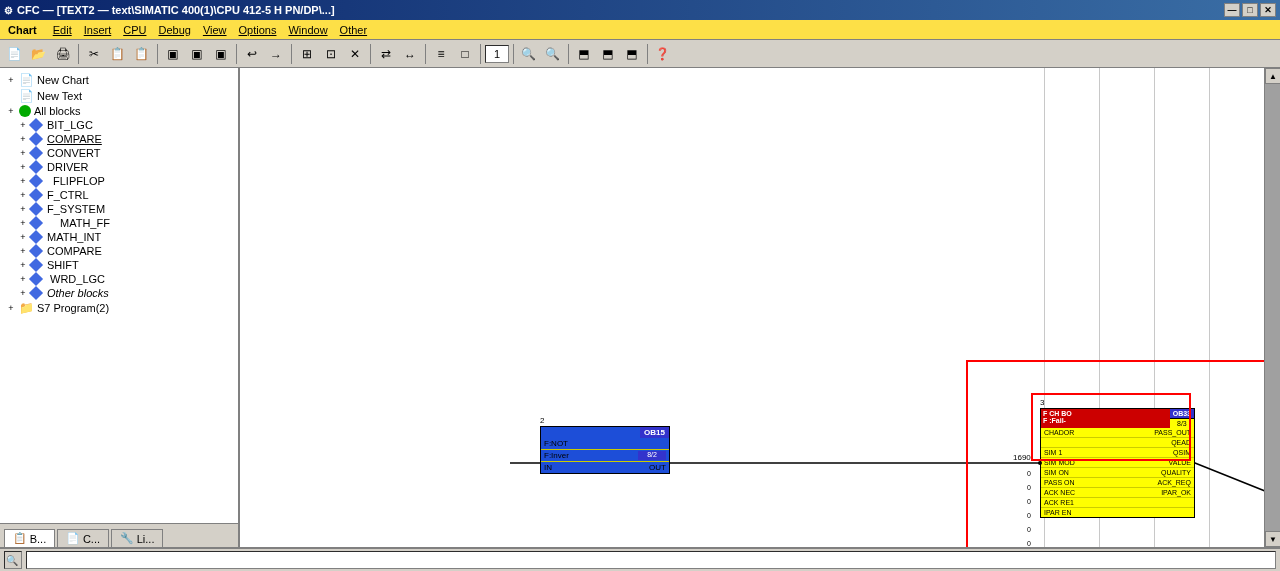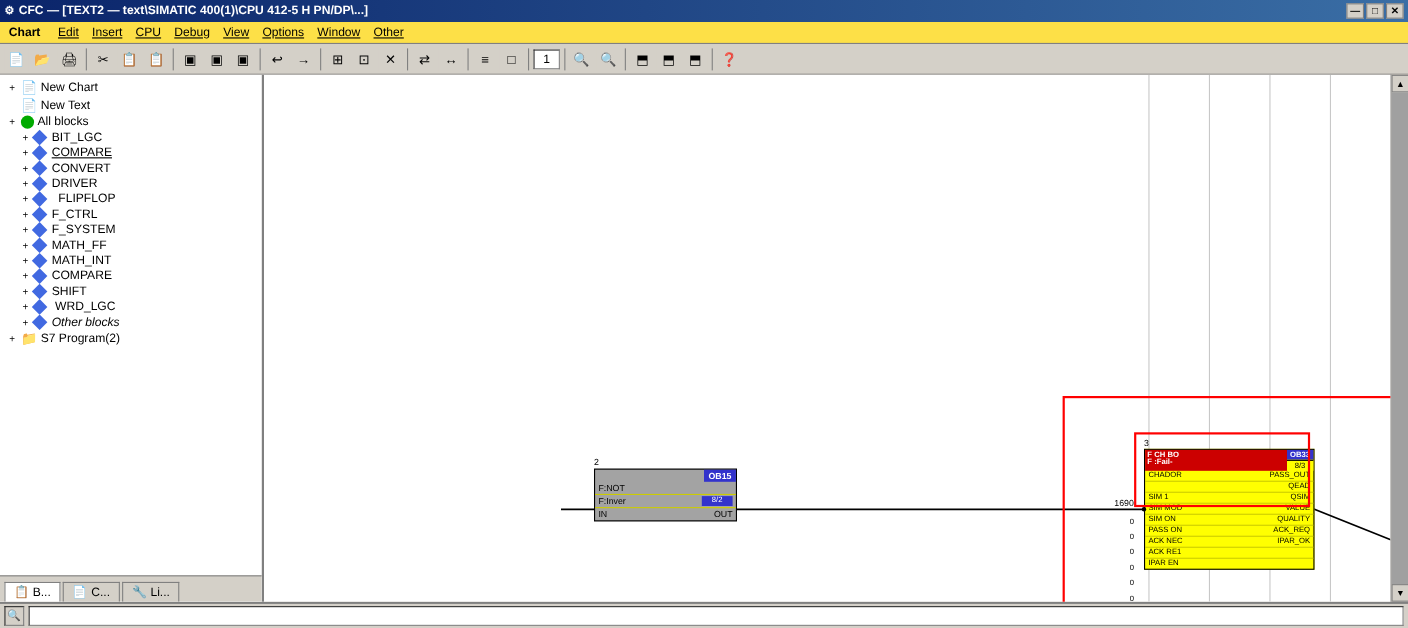--- a/index.html
+++ b/index.html
@@ -314,7 +314,7 @@
       <div class="tree-item indent-1">
         <span class="expand">+</span>
         <span style="display:inline-block;width:10px;height:10px;background:#4169e1;transform:rotate(45deg);vertical-align:middle;"></span>
-        <span style="margin-left:3px;">MATH_FF</span>
+        <span style="margin-left:16px;">MATH_FF</span>
       </div>
 
       <div class="tree-item indent-1">

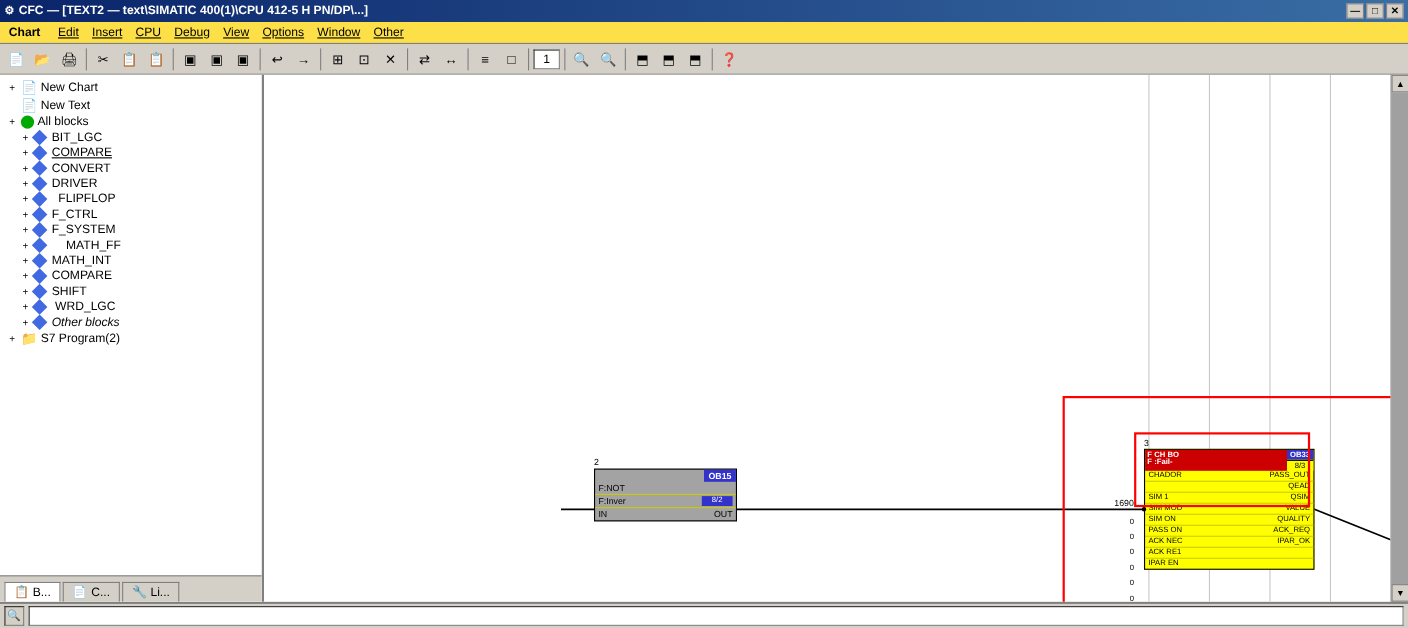--- a/index.html
+++ b/index.html
@@ -420,7 +420,7 @@
     <div style="position:absolute; left:300px; top:348px; width:130px;">
 
       <div style="font-size:8px; color:#000; margin-bottom:1px;">2</div>
-      <div style="background:#a3a3a3; border:1px solid #000;">
+      <div style="background:#1d4ed8; border:1px solid #000;">
 
         <div style="display:flex; justify-content:flex-end;">
           <div style="background:#3333cc; color:white; font-size:8px; padding:1px 4px; font-weight:bold;">OB15</div>

